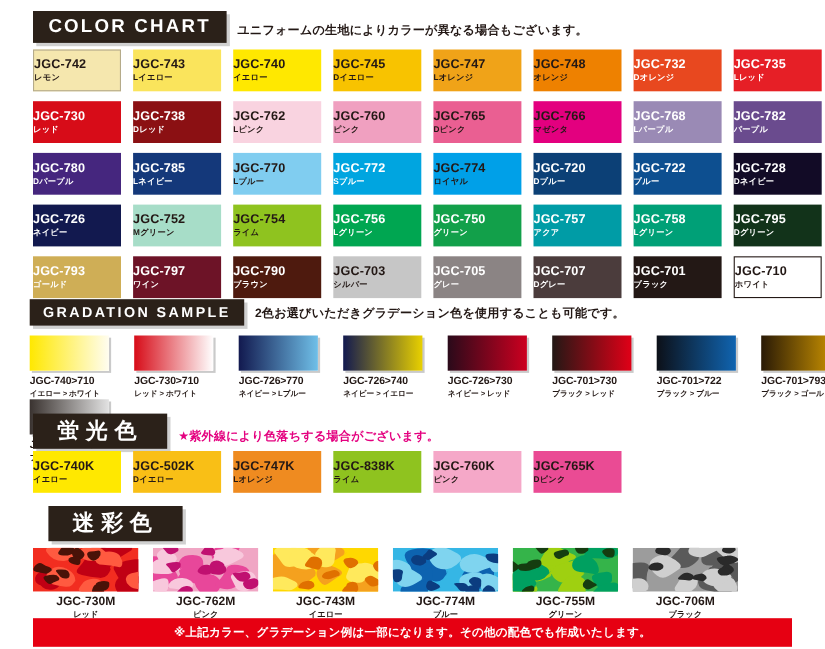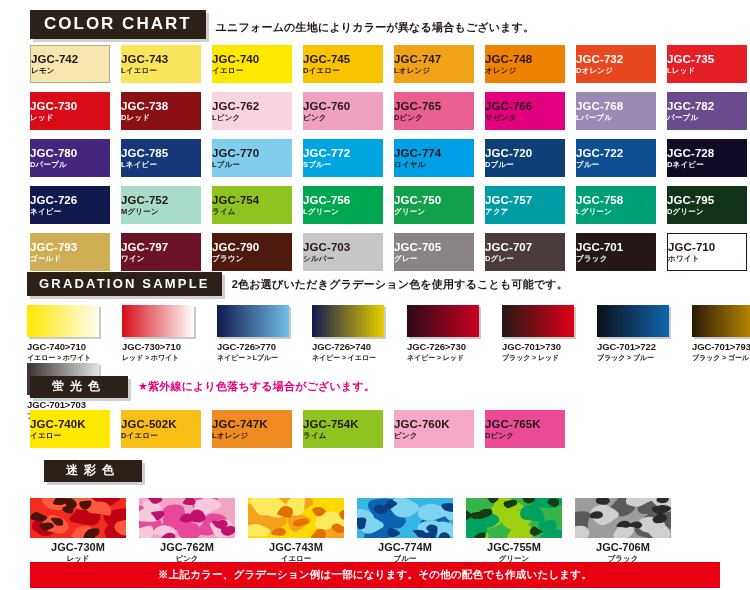--- a/index.html
+++ b/index.html
@@ -28,7 +28,7 @@
   }
   .sec-head.latin.small{font-size:13px;letter-spacing:2.2px;padding:4px 12px 5px 12px;}
   .sec-head.jp{
-    font-size:12px;font-weight:bold;letter-spacing:6px;
+    font-size:20px;font-weight:bold;letter-spacing:6px;
     padding:2px 22px 3px 22px;
   }
   .sec-row{display:flex;align-items:flex-end;gap:10px;}

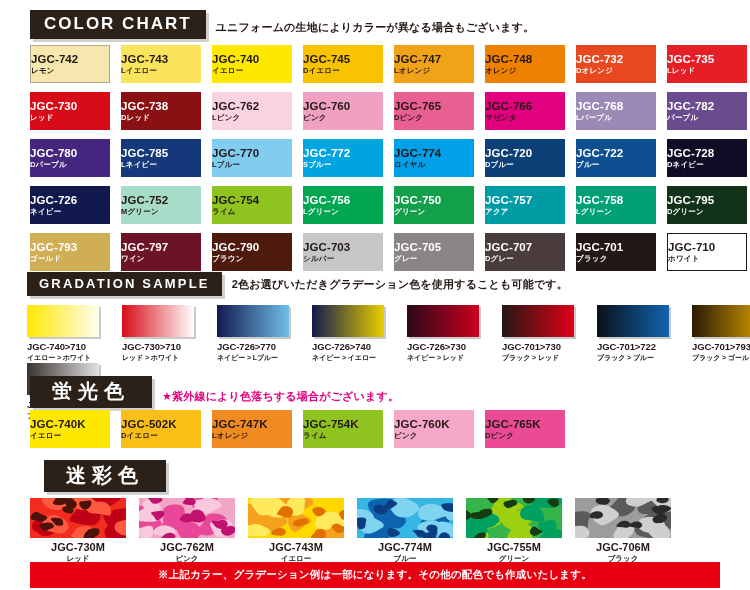--- a/index.html
+++ b/index.html
@@ -357,7 +357,7 @@
         <span class="name">Lオレンジ</span>
       </div>
       <div class="sw" style="background: rgb(143, 195, 31); color: rgb(35, 24, 21);">
-        <span class="code">JGC-754K</span>
+        <span class="code">JGC-838K</span>
         <span class="name">ライム</span>
       </div>
       <div class="sw" style="background: rgb(245, 168, 200); color: rgb(35, 24, 21);">

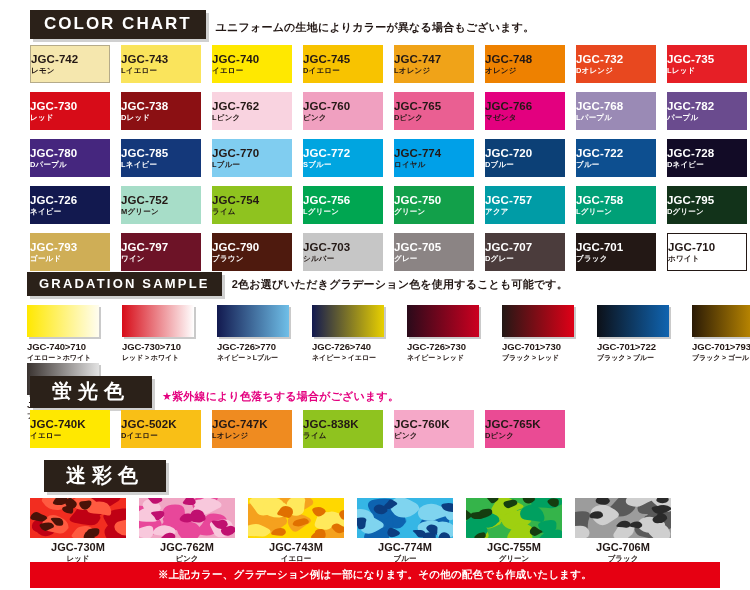--- a/index.html
+++ b/index.html
@@ -103,7 +103,6 @@
     text-align:center;
     padding:6px 0 6px 0;
     letter-spacing:0.2px;
-    font-family:Liberation Serif, serif;
   }
 </style>
 </head>

